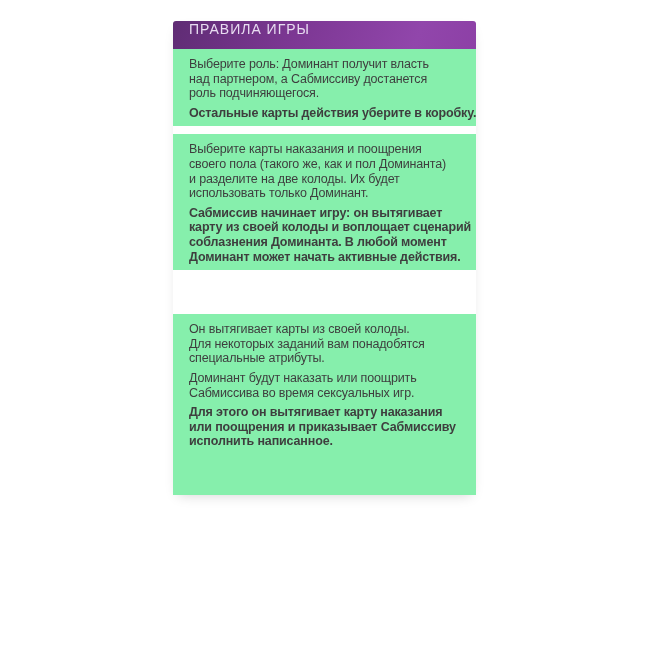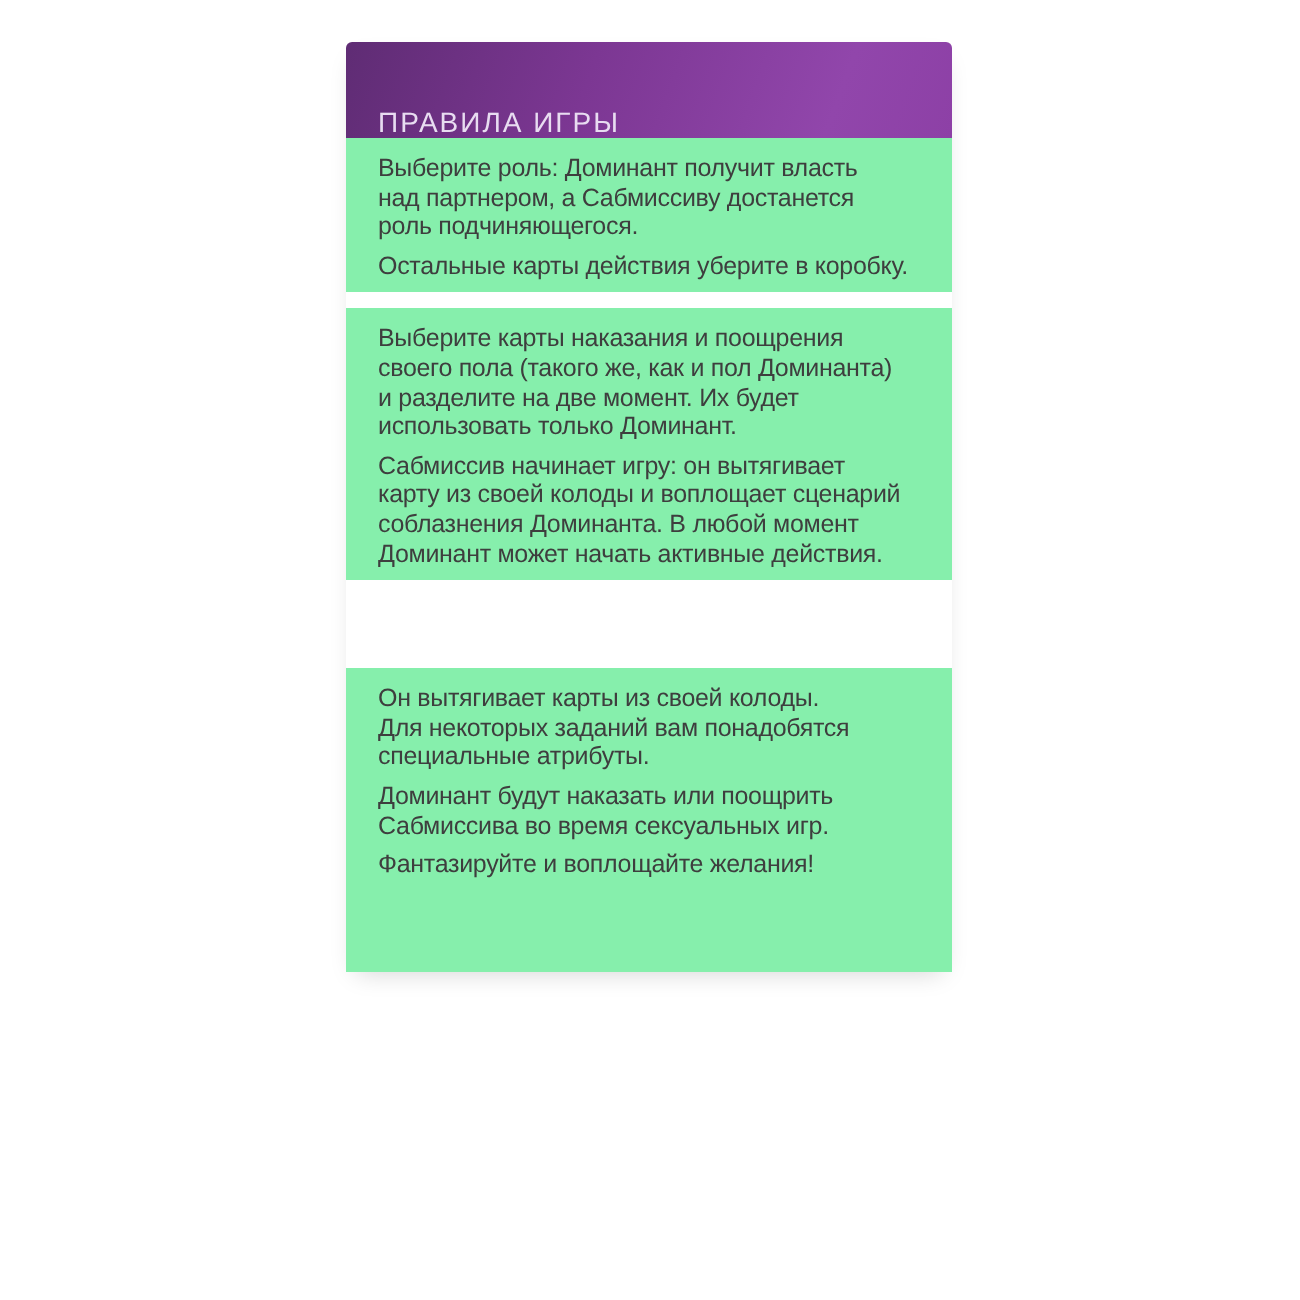--- a/index.html
+++ b/index.html
@@ -22,11 +22,11 @@
     box-shadow: 0 5px 12px -5px rgba(0,0,0,0.18);
   }
   .card-header {
-    height: 48px;
+    height: 28px;
     border-radius: 3px 3px 0 0;
     background: linear-gradient(110deg, #5f2c74 0%, #7c3793 40%, #9146ab 80%, #8d40a6 100%);
     display: flex;
-    align-items: flex-end;
+    align-items: flex-start;
     padding-left: 16px;
     box-sizing: border-box;
   }

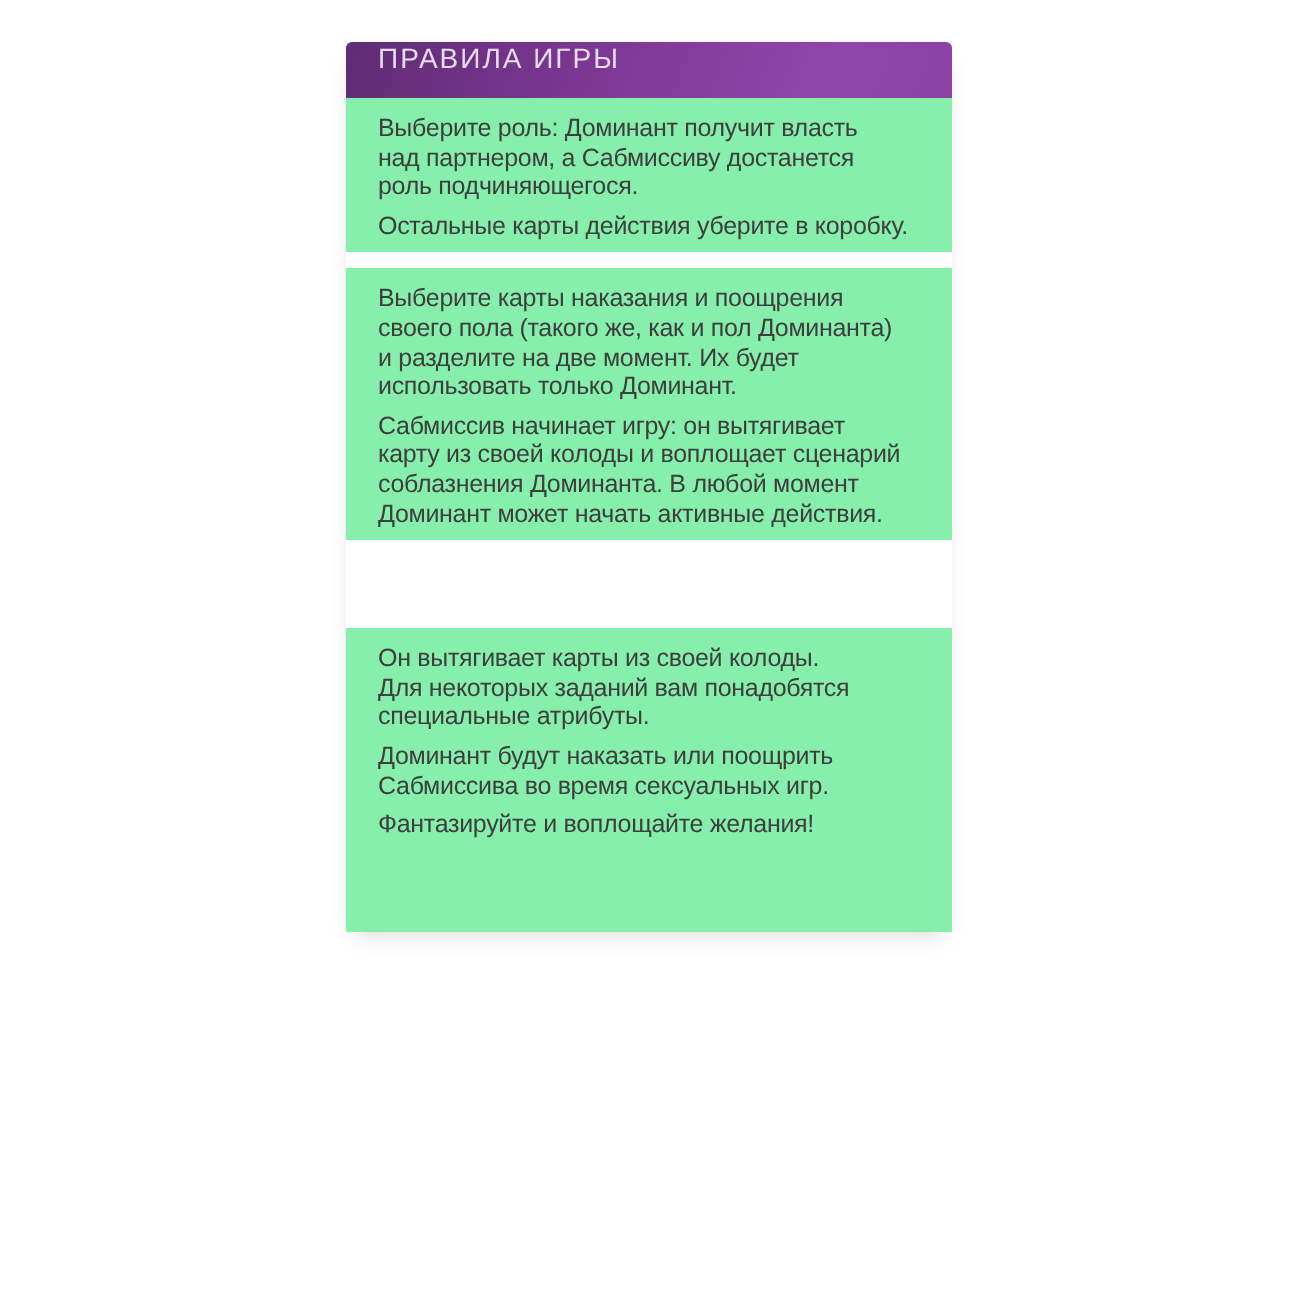--- a/index.html
+++ b/index.html
@@ -57,6 +57,7 @@
   }
   .section p:last-child {
     margin-bottom: 0;
+    font-weight: bold;
   }
 </style>
 </head>

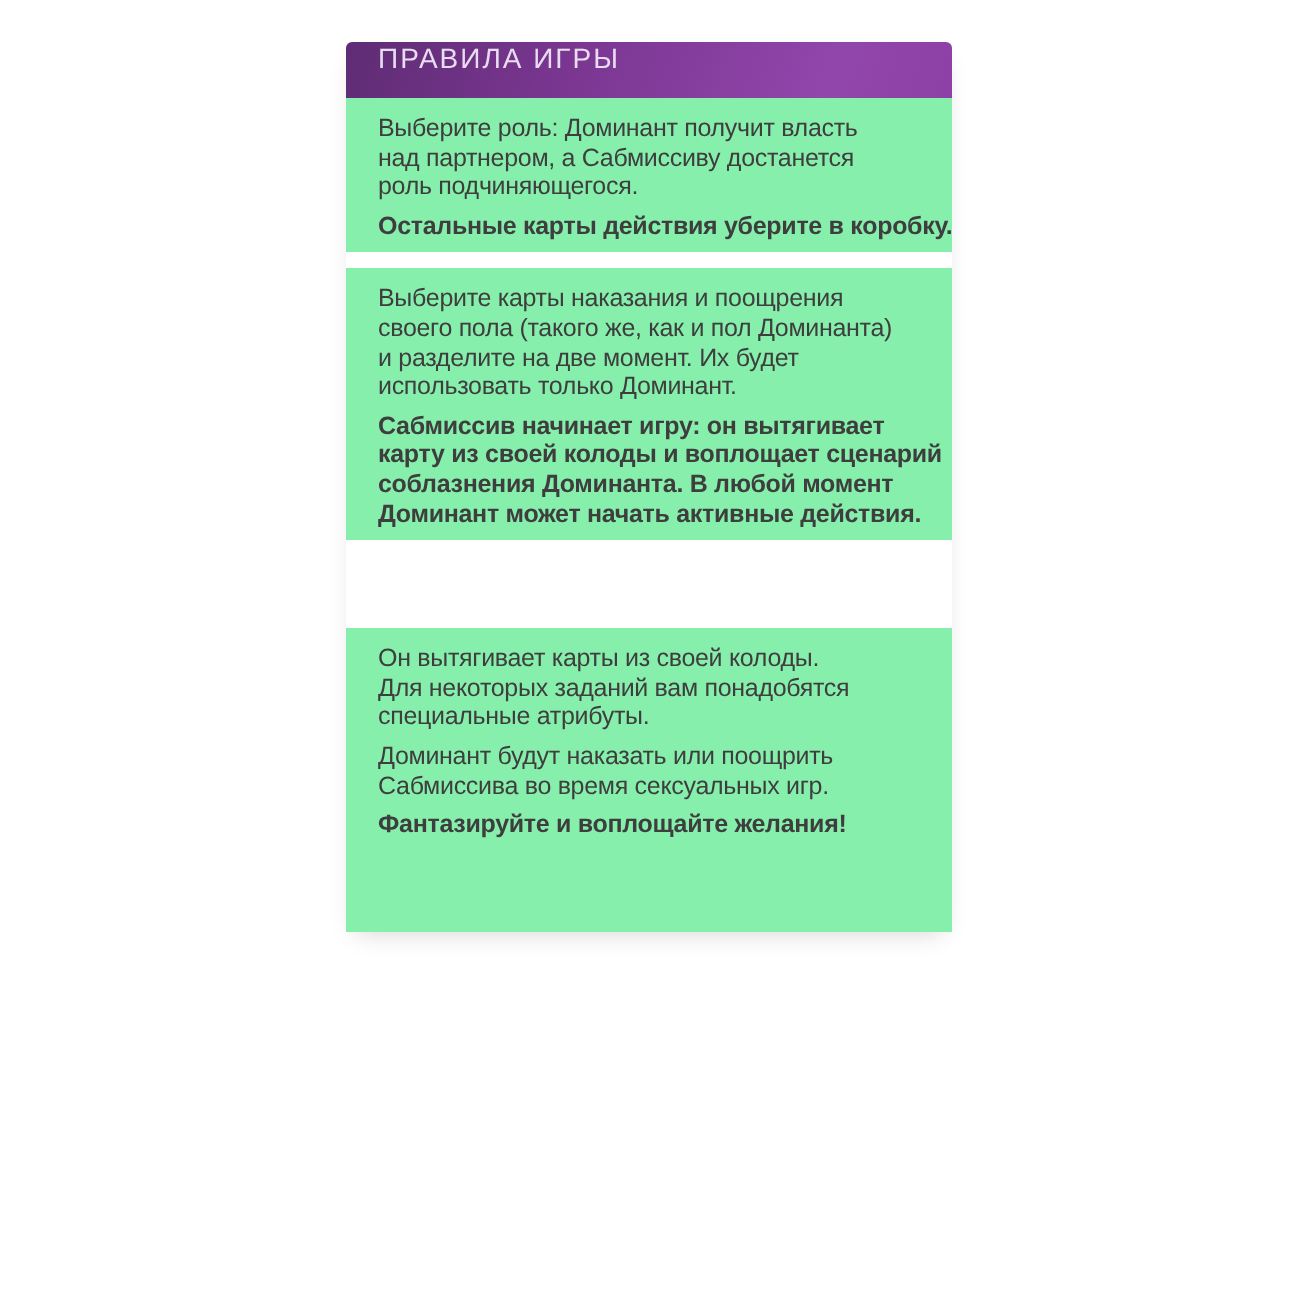--- a/index.html
+++ b/index.html
@@ -79,7 +79,7 @@
   <div class="section">
     <p>Выберите карты наказания и поощрения
 своего пола (такого же, как и пол Доминанта)
-и разделите на две момент. Их будет
+и разделите на две колоды. Их будет
 использовать только Доминант.</p>
     <p>Сабмиссив начинает игру: он вытягивает
 карту из своей колоды и воплощает сценарий

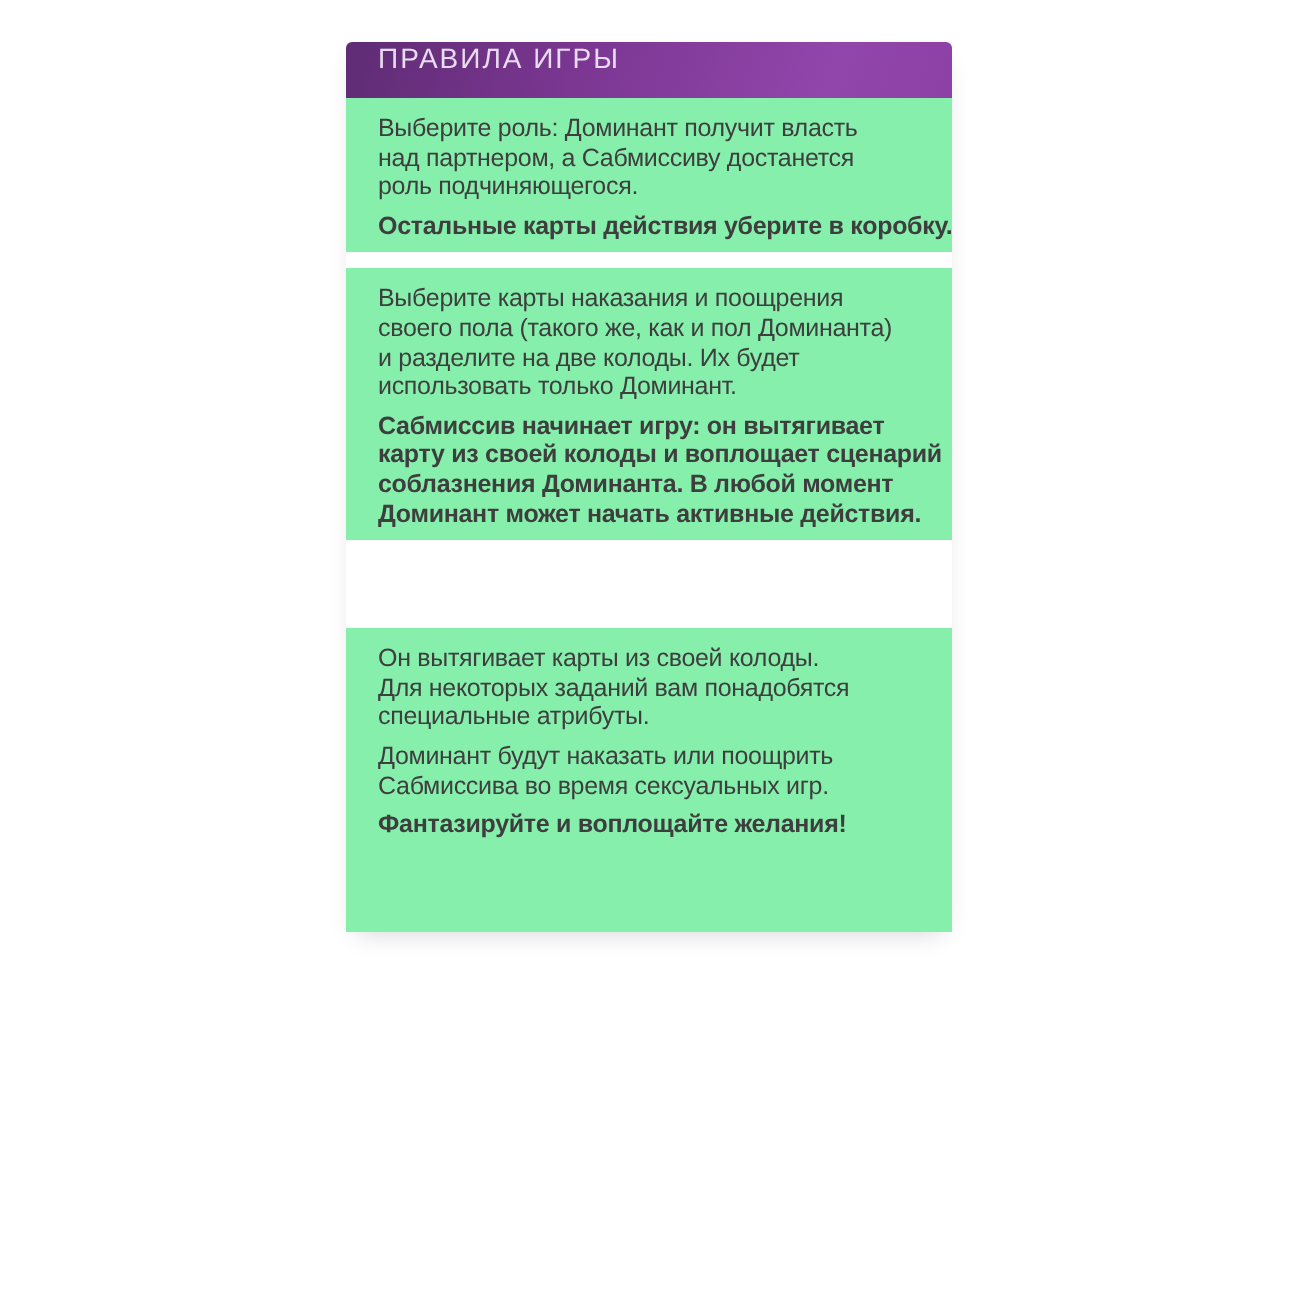--- a/index.html
+++ b/index.html
@@ -93,6 +93,9 @@
 специальные атрибуты.</p>
     <p>Доминант будут наказать или поощрить
 Сабмиссива во время сексуальных игр.</p>
+    <p>Для этого он вытягивает карту наказания
+или поощрения и приказывает Сабмиссиву
+исполнить написанное.</p>
     <p>Фантазируйте и воплощайте желания!</p>
   </div>
 

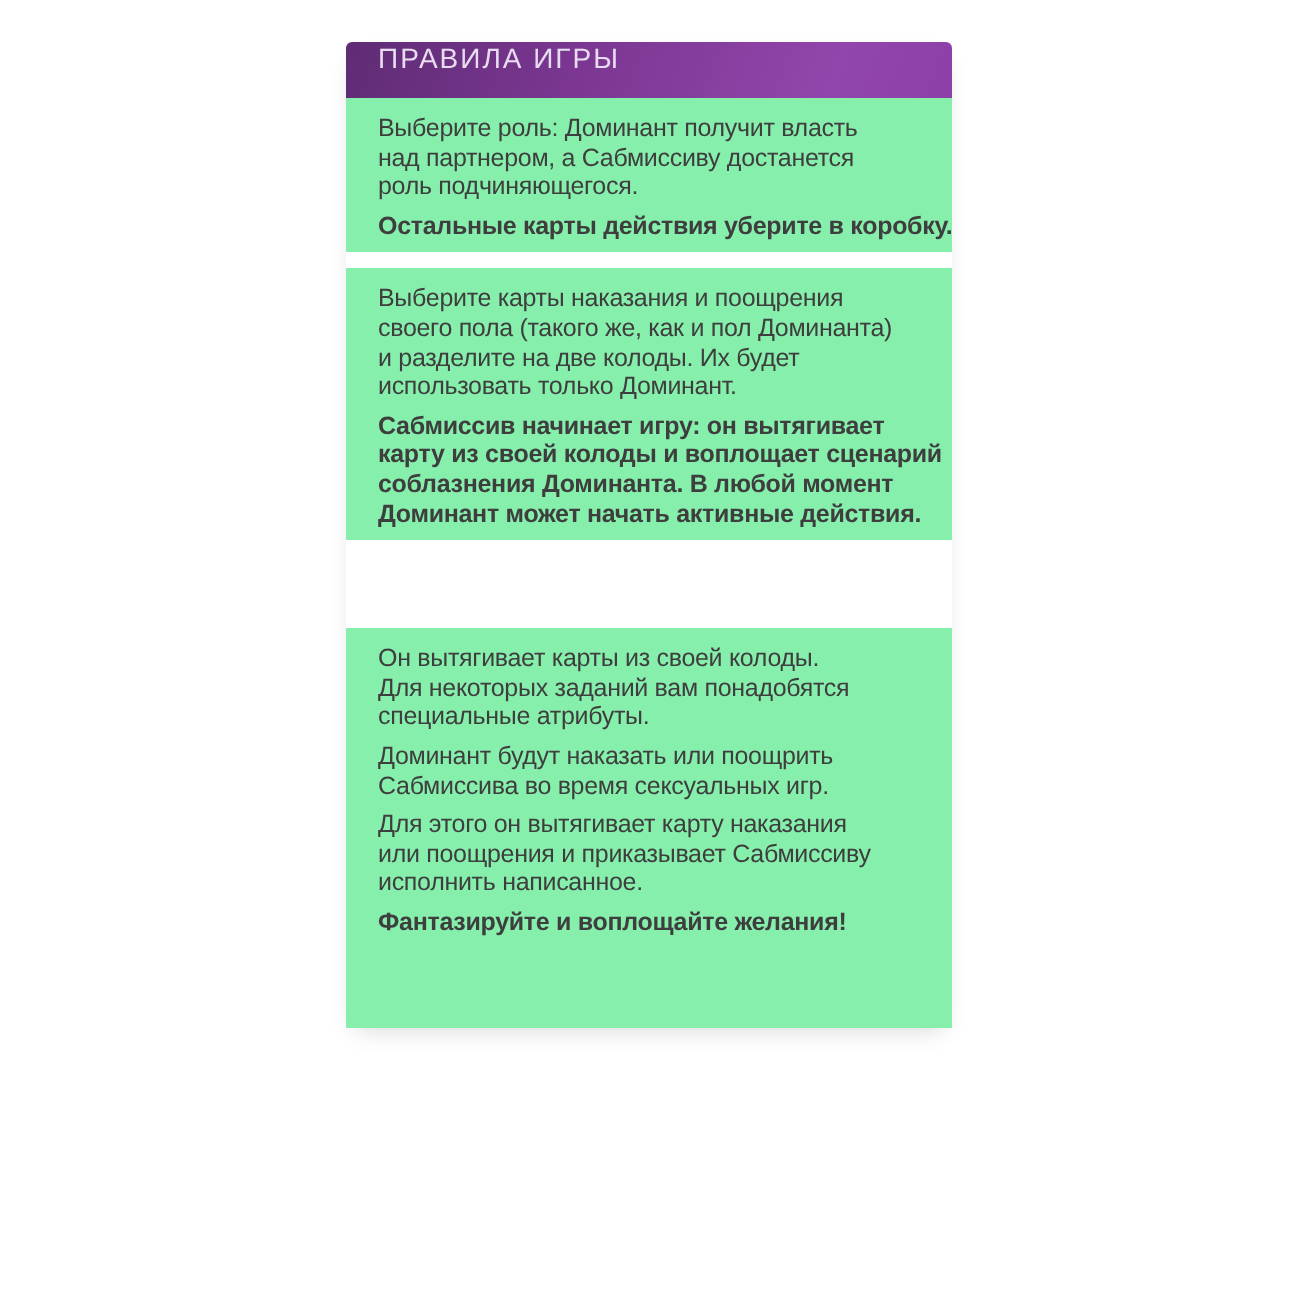--- a/index.html
+++ b/index.html
@@ -96,7 +96,6 @@
     <p>Для этого он вытягивает карту наказания
 или поощрения и приказывает Сабмиссиву
 исполнить написанное.</p>
-    <p>Фантазируйте и воплощайте желания!</p>
   </div>
 
 </div>

